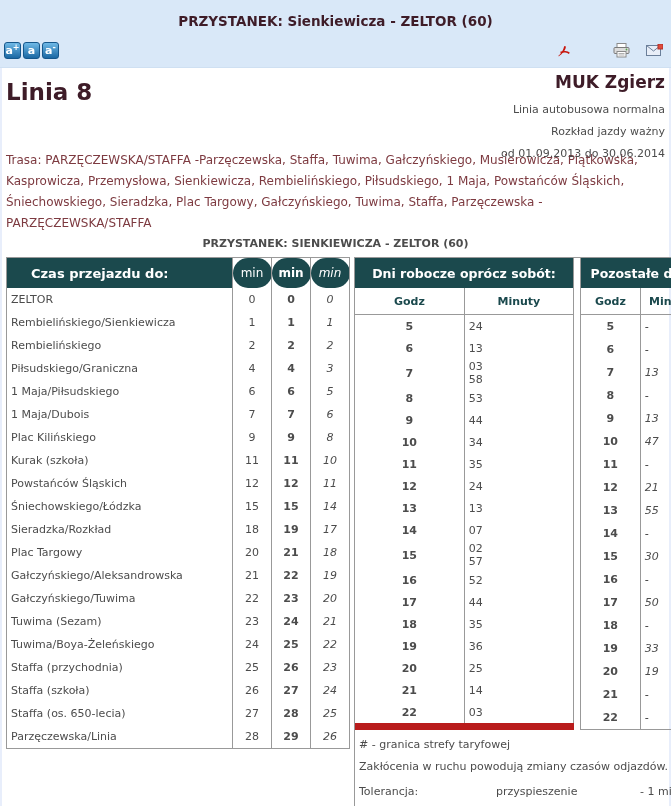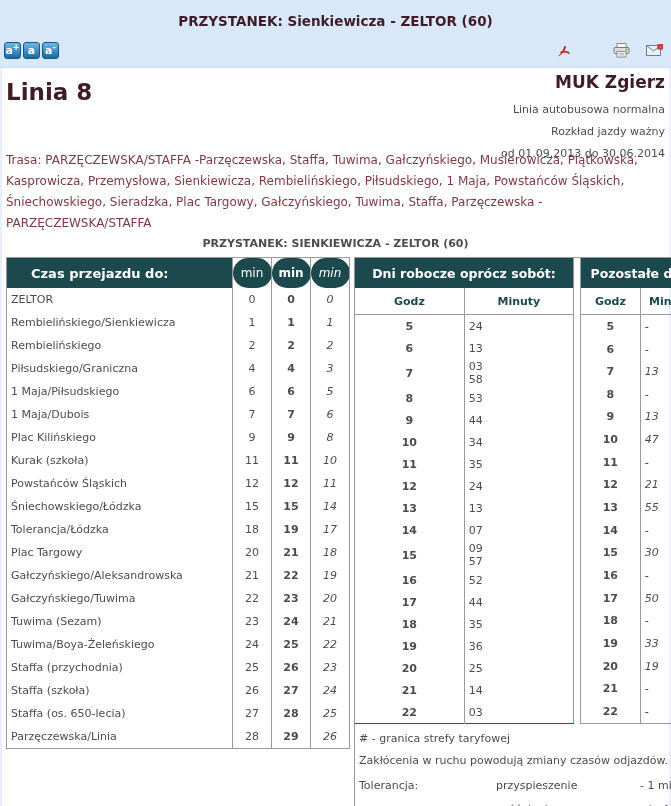--- a/index.html
+++ b/index.html
@@ -68,7 +68,7 @@
   .tt-weekday { width:219px; border-right:1px solid #999; table-layout:fixed; }
   .tt-weekday .godz-col { width:98px; }
   .tt-weekday th.godz, .tt-weekday td.hour { border-right:1px solid #999; }
-  .tt-weekday { border-bottom:1px solid #b91c1c; }
+  .tt-weekday { border-bottom:7px solid #b91c1c; }
   .tt-other { margin-left:6px; width:120px; border-left:1px solid #999; border-bottom:1px solid #999; table-layout:fixed; }
   .tt-other .godz-col { width:50px; }
   .tt-other th.godz, .tt-other td.hour { border-right:1px solid #999; }

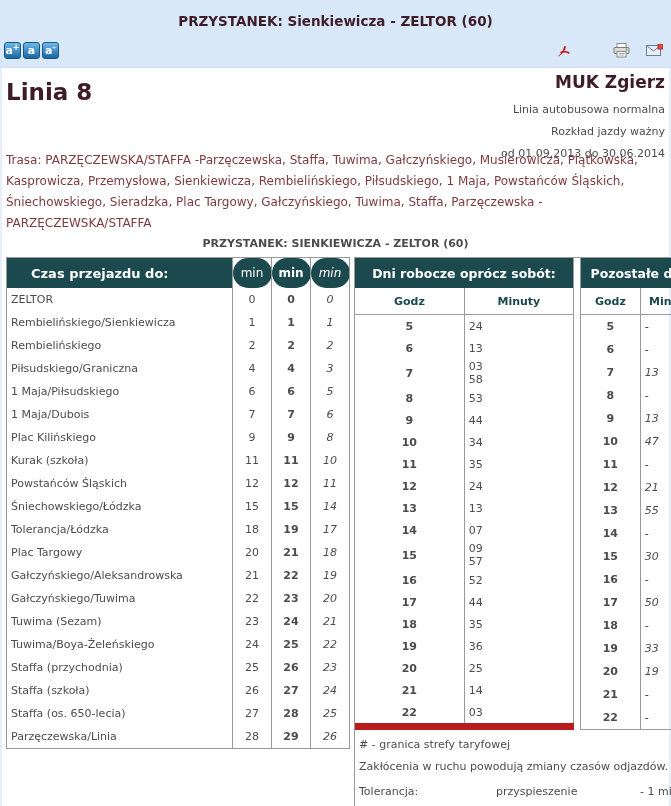--- a/index.html
+++ b/index.html
@@ -219,7 +219,7 @@
               <td class="n c3">14</td>
             </tr>
             <tr>
-              <td class="stop">Tolerancja/Łódzka</td>
+              <td class="stop">Sieradzka/Rozkład</td>
               <td class="n c1">18</td>
               <td class="n c2">19</td>
               <td class="n c3">17</td>

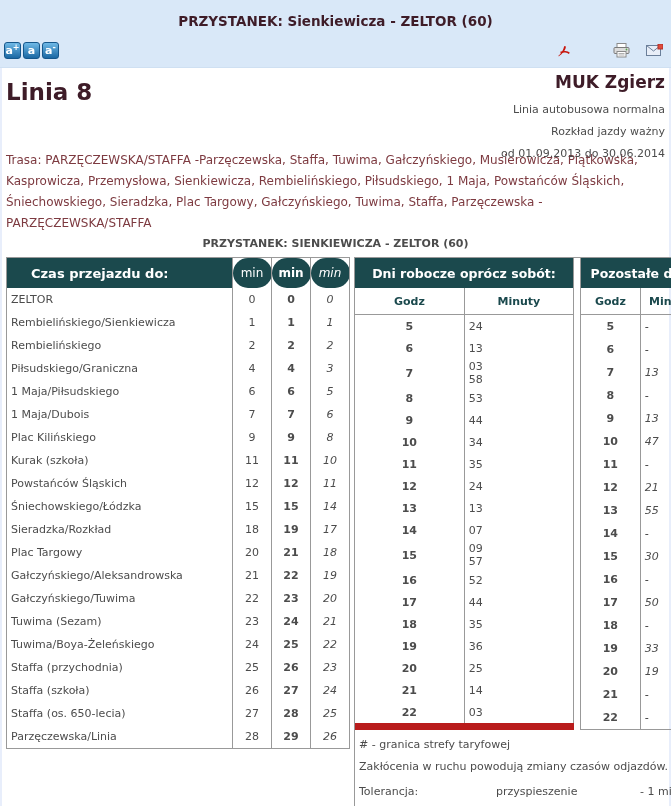--- a/index.html
+++ b/index.html
@@ -337,7 +337,7 @@
                 </tr>
                 <tr>
                   <td class="hour">15</td>
-                  <td class="mins"><span>09</span><span>57</span></td>
+                  <td class="mins"><span>02</span><span>57</span></td>
                 </tr>
                 <tr>
                   <td class="hour">16</td>

